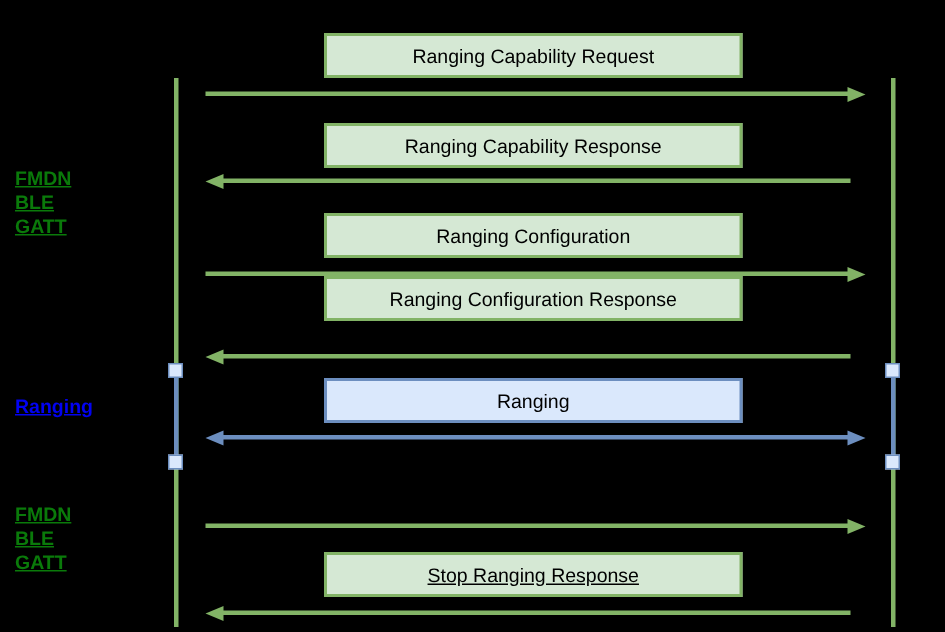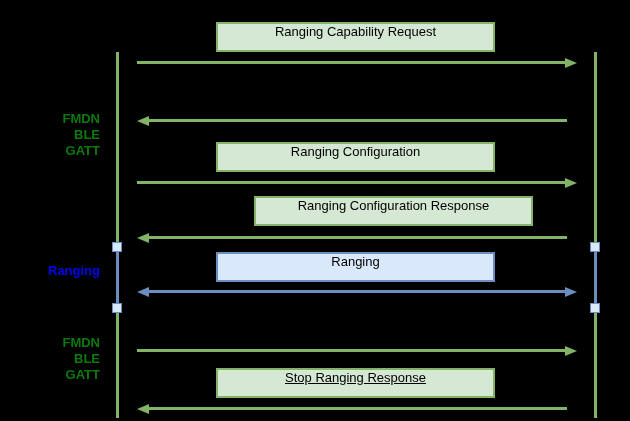--- a/index.html
+++ b/index.html
@@ -60,7 +60,7 @@
   
   .msg-box {
     position: absolute; left: 216px; width: 279px; height: 30px;
-    display: flex; justify-content: center;
+    display: flex; align-items: center; justify-content: center;
     font-size: 13px; color: var(--box-text);
     background: var(--green-fill);
     border: 2px solid var(--green-stroke);

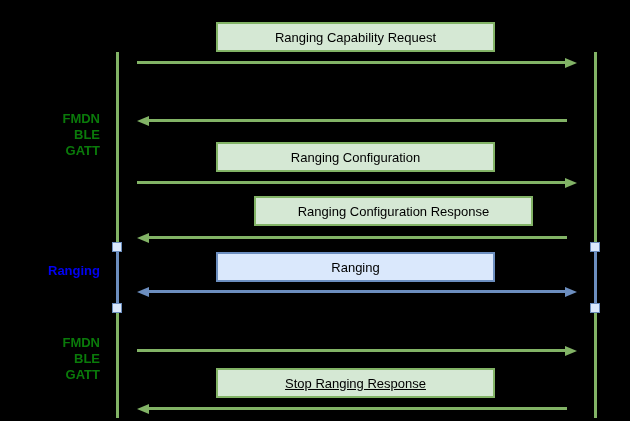--- a/index.html
+++ b/index.html
@@ -138,6 +138,9 @@
       <i class="head-r"></i>
   </div>
 
+  <div class="msg-box b2">
+    <span>Ranging Capability Response</span>
+  </div>
   <div class="arrow dir-left a2">
     <i class="head-l"></i>
       <i class="line"></i>

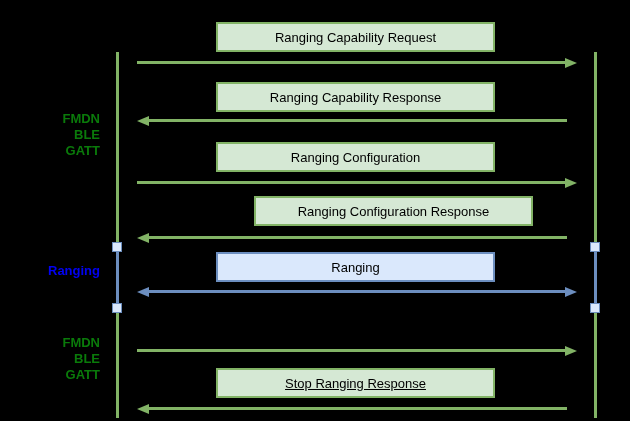--- a/index.html
+++ b/index.html
@@ -48,8 +48,9 @@
   
   .side-label {
     position: absolute; left: 10px; width: 90px;
-    text-align: right; font-size: 13px; font-weight: bold;
+    text-align: left; font-size: 13px; font-weight: bold;
     line-height: 16px;
+    text-decoration: underline;
   }
   .side-label.green { color: var(--green-text); }
   .side-label.blue  { color: var(--blue-text); }

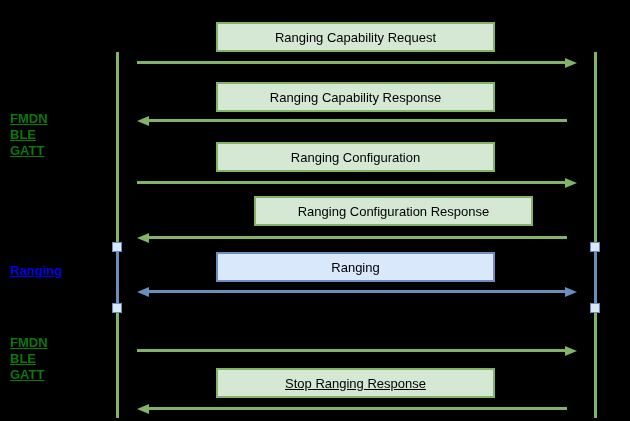--- a/index.html
+++ b/index.html
@@ -70,7 +70,7 @@
   .b1 { top: 22px; }
   .b2 { top: 82px; }
   .b3 { top: 142px; }
-  .b4 { top: 196px; margin-left: 38px; }
+  .b4 { top: 184px; }
   .b5 { top: 252px; }
   .b6 { top: 312px; }
   .b7 { top: 368px; text-decoration: underline; }

